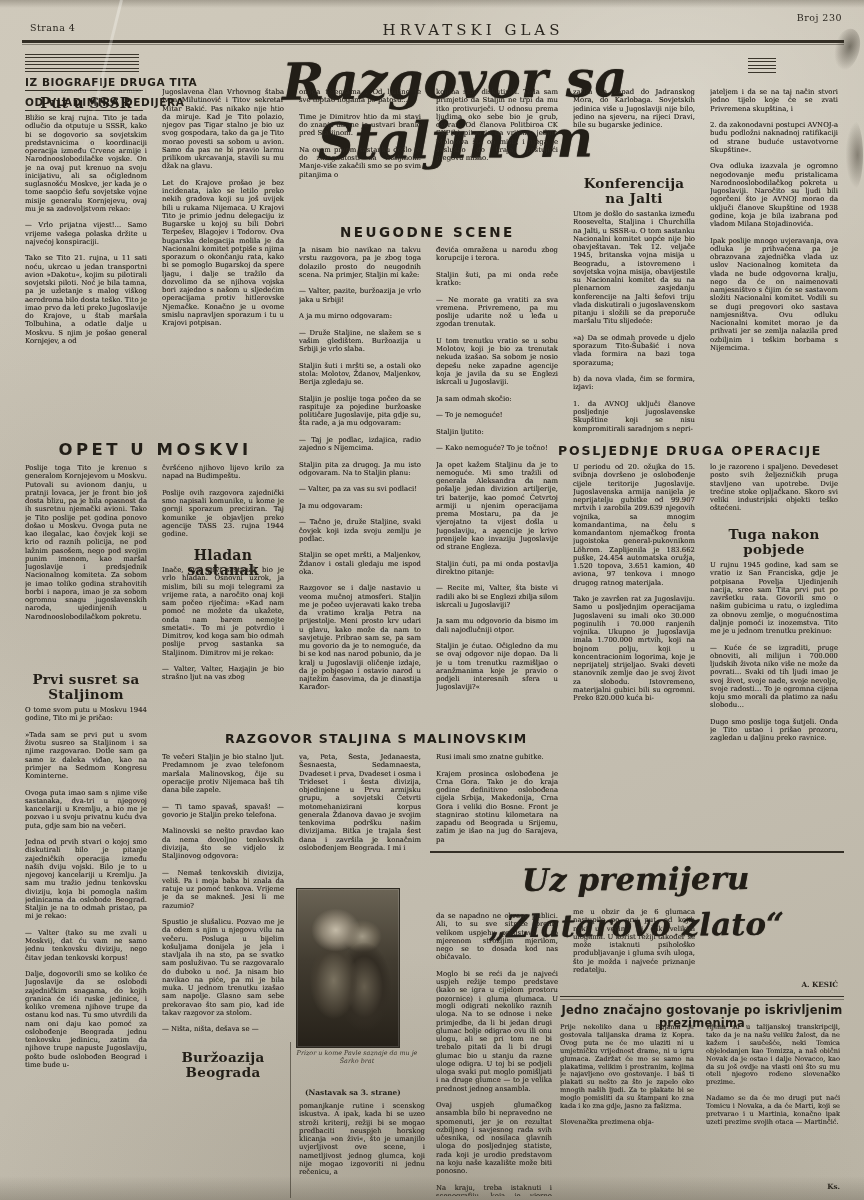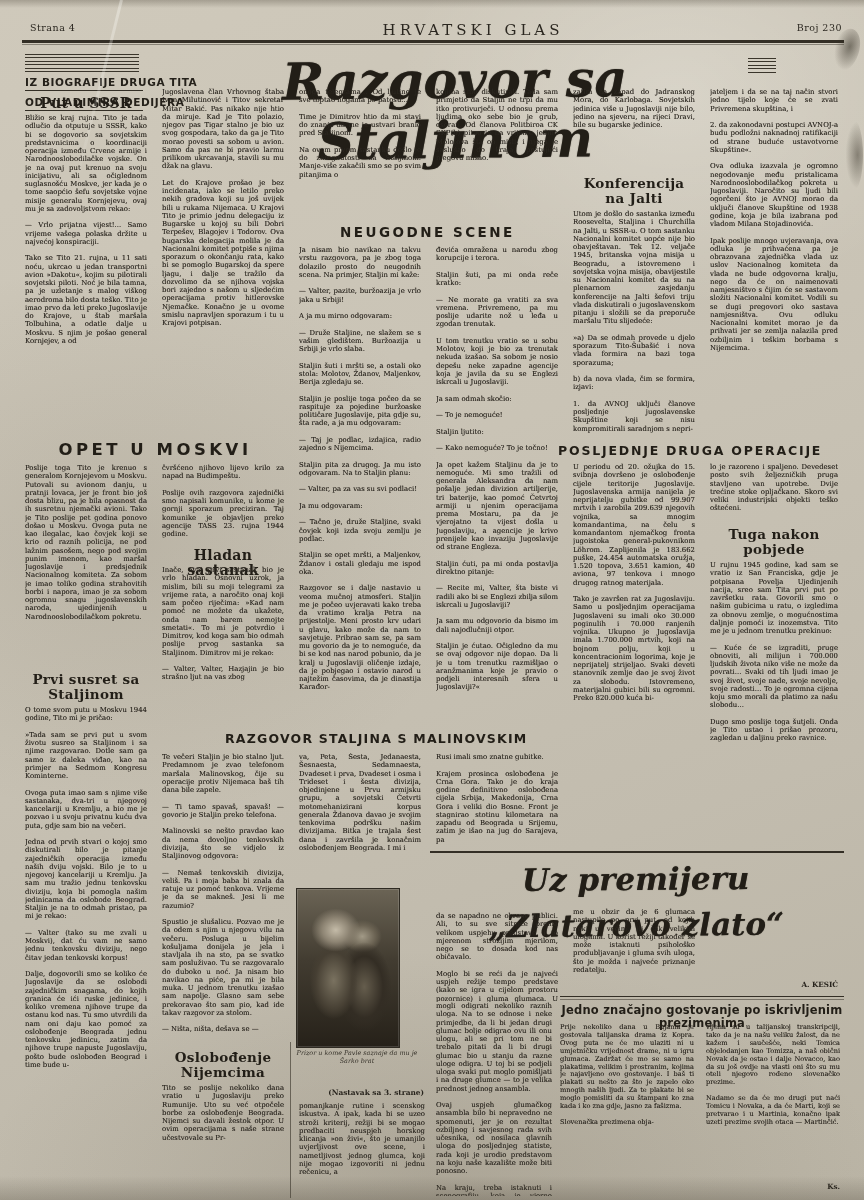--- a/index.html
+++ b/index.html
@@ -42,7 +42,7 @@
 
   <div class="block hdr" style="left:30px;top:22px;">Strana 4</div>
   <div class="block hdr masthead" style="left:0;top:21px;width:864px;text-align:center;">HRVATSKI GLAS</div>
-  <div class="block hdr" style="right:22px;top:22px;">Broj 230</div>
+  <div class="block hdr" style="right:22px;top:12px;">Broj 230</div>
   <div class="block rule" style="left:22px;top:40px;width:822px;height:2.5px;"></div>
   <div class="block" style="left:22px;top:44px;width:822px;height:1px;background:rgba(51,46,37,.45);"></div>
 

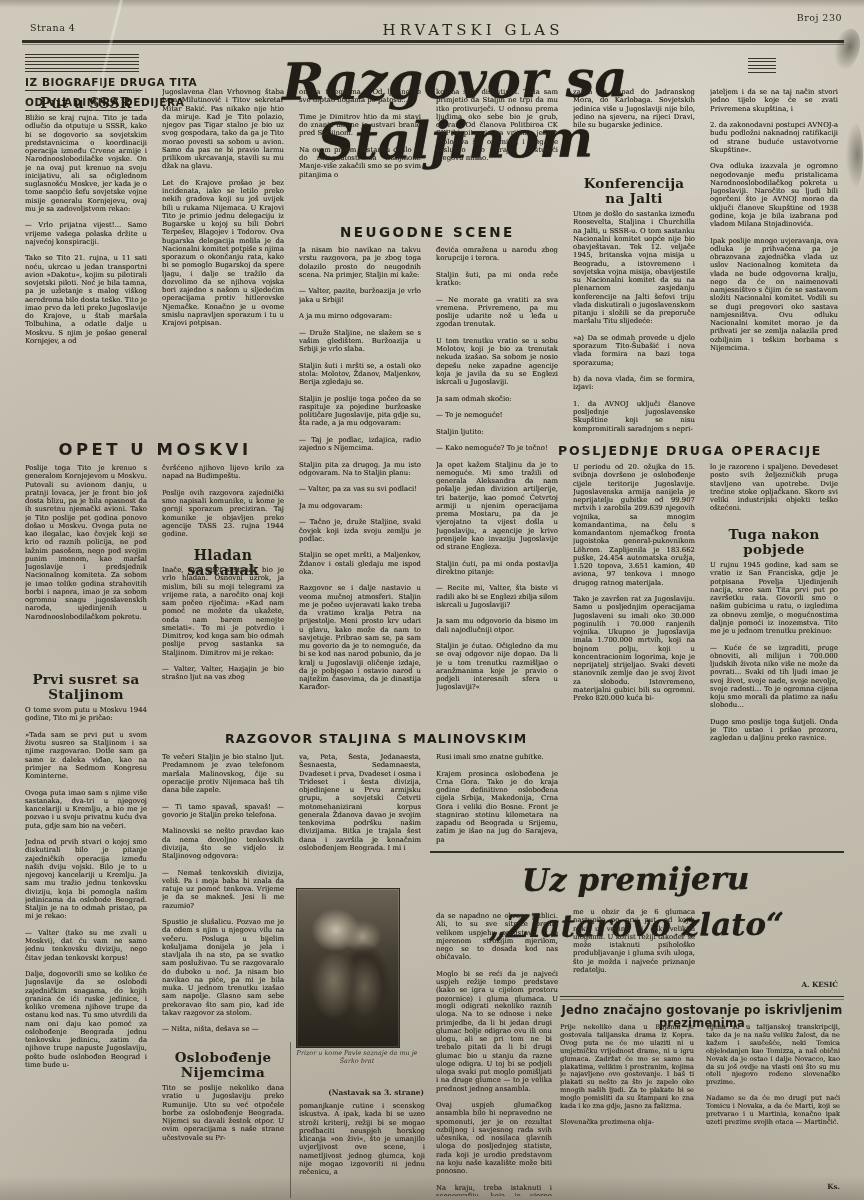--- a/index.html
+++ b/index.html
@@ -95,7 +95,7 @@
 Spustio je slušalicu. Pozvao me je da odem s njim u njegovu vilu na večeru. Posluga u bijelim košuljama donijela je jela i stavljala ih na sto, pa se svatko sam posluživao. Tu se razgovaralo do duboko u noć. Ja nisam bio navikao na piće, pa mi je bila muka. U jednom trenutku izašao sam napolje. Glasno sam sebe prekoravao što sam pio, kad ide takav razgovor za stolom.
 
 — Ništa, ništa, dešava se —</div>
-  <div class="block h-serif" style="left:162px;top:1050px;width:122px;font-size:13.5px;">Oslobođenje Nijemcima</div>
+  <div class="block h-serif" style="left:162px;top:1050px;width:122px;font-size:13.5px;">Buržoazija Beograda</div>
   <div class="block flow" style="left:162px;top:1084px;width:122px;height:112px;">Tito se poslije nekoliko dana vratio u Jugoslaviju preko Rumunije. Uto su već otpočele borbe za oslobođenje Beograda. Nijemci su davali žestok otpor. U ovim operacijama s naše strane učestvovale su Pr-</div>
 
   <div class="block flow" style="left:299px;top:88px;width:122px;height:132px;">onoga telegrama... Od ljutine je sve toptao nogama po patosu...

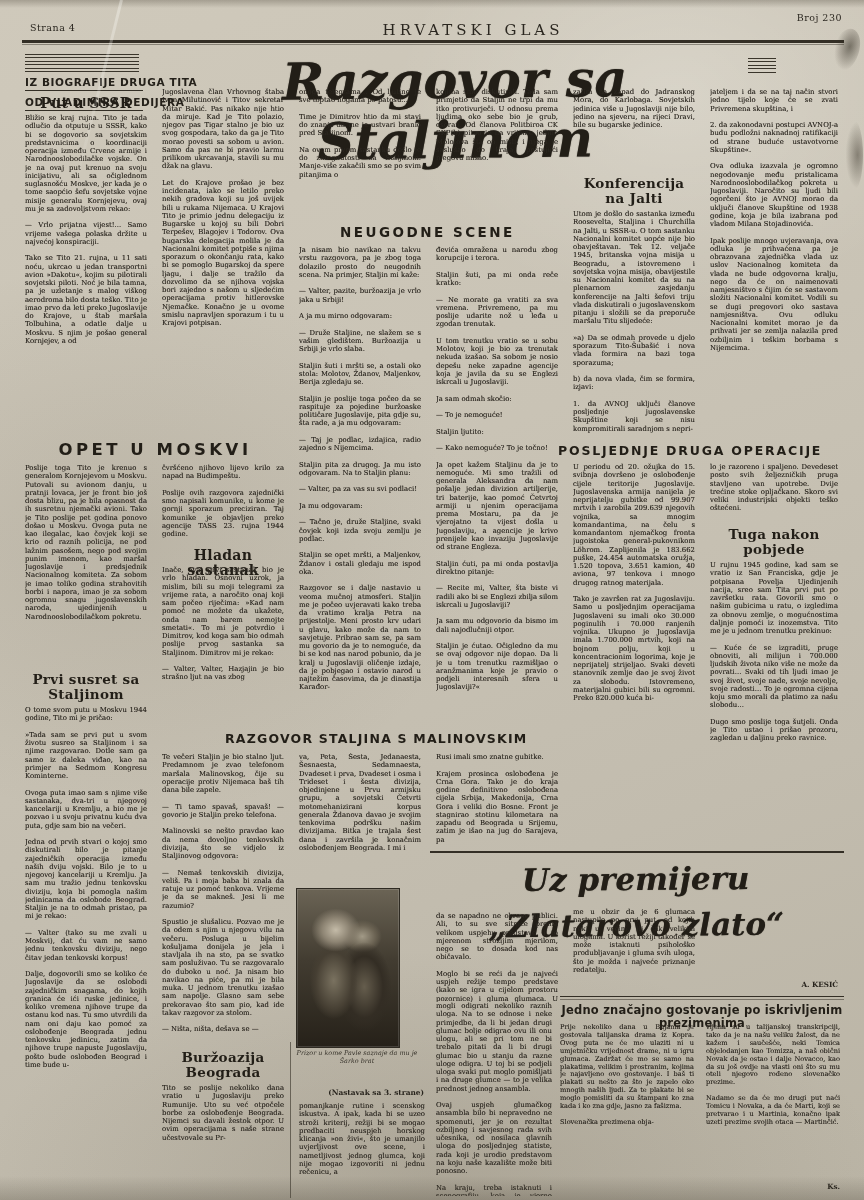--- a/index.html
+++ b/index.html
@@ -96,7 +96,6 @@
 
 — Ništa, ništa, dešava se —</div>
   <div class="block h-serif" style="left:162px;top:1050px;width:122px;font-size:13.5px;">Buržoazija Beograda</div>
-  <div class="block flow" style="left:162px;top:1084px;width:122px;height:112px;">Tito se poslije nekoliko dana vratio u Jugoslaviju preko Rumunije. Uto su već otpočele borbe za oslobođenje Beograda. Nijemci su davali žestok otpor. U ovim operacijama s naše strane učestvovale su Pr-</div>
 
   <div class="block flow" style="left:299px;top:88px;width:122px;height:132px;">onoga telegrama... Od ljutine je sve toptao nogama po patosu...
 

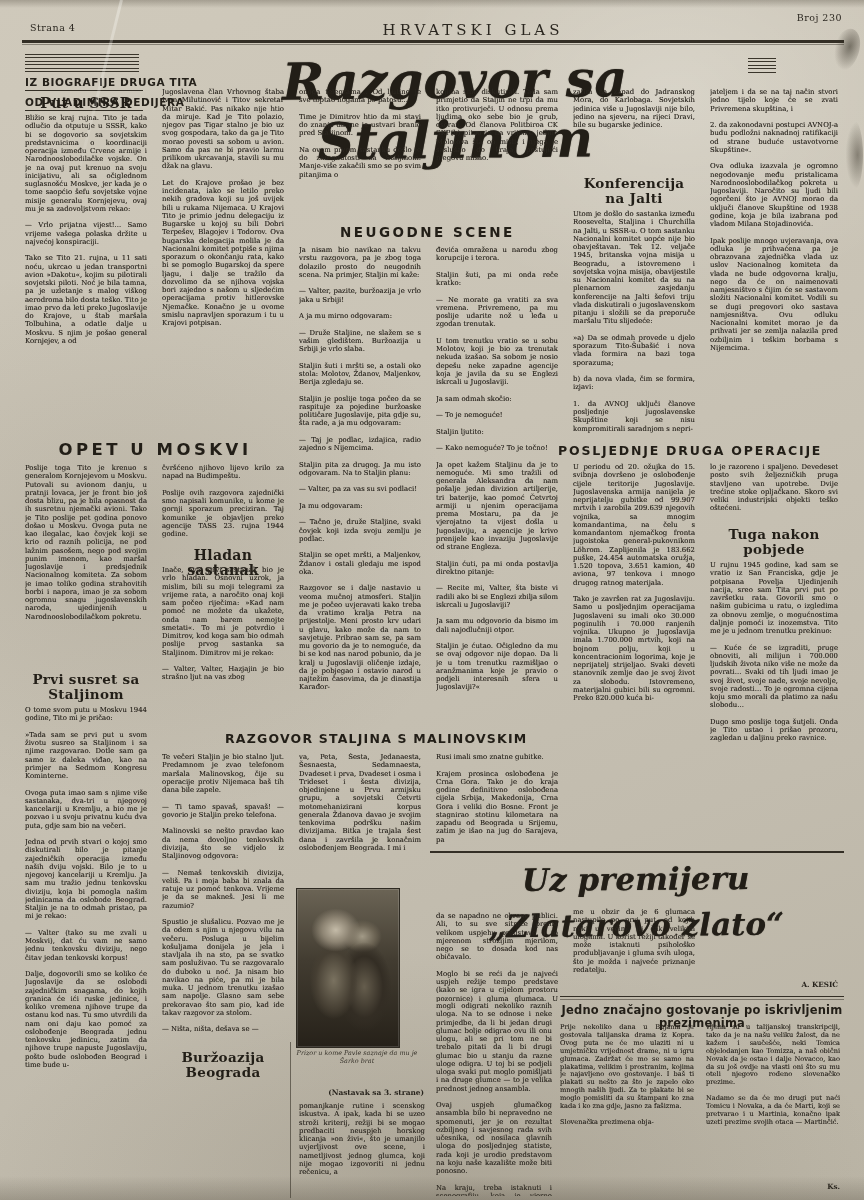--- a/index.html
+++ b/index.html
@@ -131,7 +131,7 @@
   <div class="block flow" style="left:299px;top:753px;width:122px;height:130px;">va, Peta, Šesta, Jedanaesta, Šesnaesta, Sedamnaesta, Dvadeset i prva, Dvadeset i osma i Trideset i šesta divizija, objedinjene u Prvu armijsku grupu, a sovjetski Četvrti motomehanizirani korpus generala Ždanova davao je svojim tenkovima podršku našim divizijama. Bitka je trajala šest dana i završila je konačnim oslobođenjem Beograda. I mi i</div>
   <div class="block photo" style="left:296px;top:888px;width:102px;height:158px;"></div>
   <div class="block caption" style="left:292px;top:1050px;width:130px;">Prizor u kome Pavle saznaje da mu je Šarko brat</div>
-  <div class="block" style="left:298px;top:1088px;width:126px;text-align:right;font-size:7.4px;font-weight:bold;">(Nastavak sa 3. strane)</div>
+  <div class="block" style="left:305px;top:1088px;width:126px;text-align:left;font-size:7.4px;font-weight:bold;">(Nastavak sa 3. strane)</div>
   <div class="block flow" style="left:299px;top:1102px;width:126px;height:94px;">pomanjkanje rutine i scenskog iskustva. A ipak, kada bi se uzeo stroži kriterij, režiji bi se mogao predbaciti neuspjeh horskog klicanja »on živi«, što je umanjilo uvjerljivost ove scene, i nametljivost jednog glumca, koji nije mogao izgovoriti ni jednu rečenicu, a</div>
   <div class="block" style="left:290px;top:1042px;width:1px;height:156px;background:rgba(51,46,37,.6);"></div>
 

